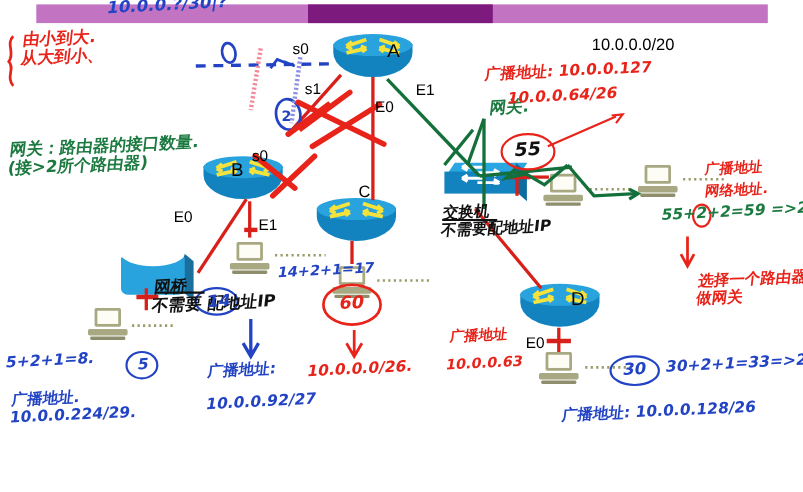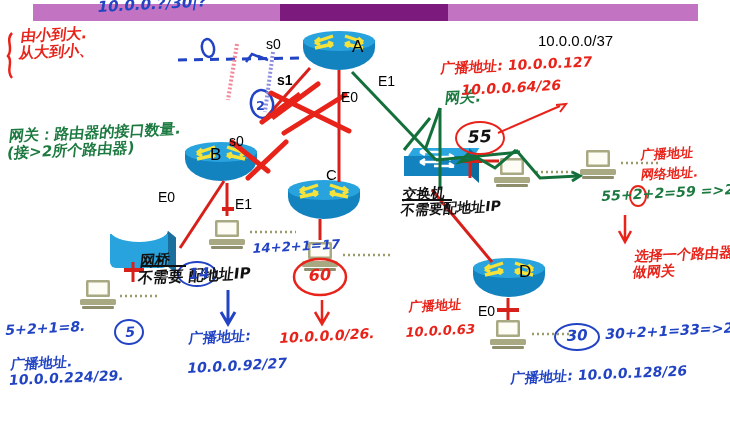--- a/index.html
+++ b/index.html
@@ -57,7 +57,7 @@
   <div class="abs" id="banner"></div>
   <div class="abs" id="banner-dark"></div>
 
-  <div class="lbl" style="left:538px;top:32px;font-size:15px;">10.0.0.0/37</div>
+  <div class="lbl" style="left:538px;top:32px;font-size:15px;">10.0.0.0/20</div>
 
   <div class="router" style="left:303px;top:31px;width:72px;height:42px;">
     <div class="body"></div>

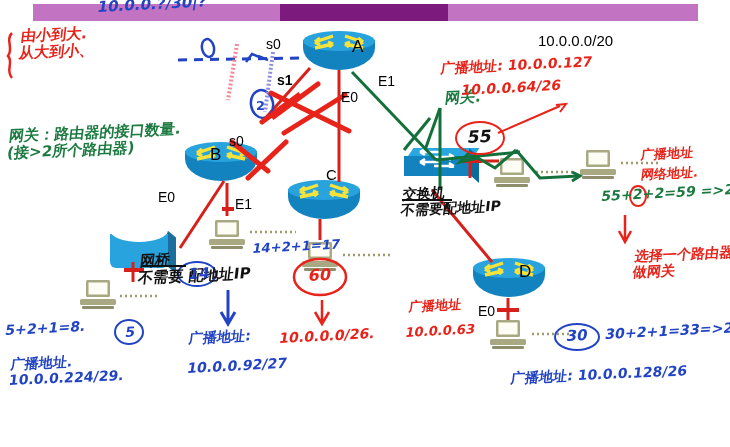--- a/index.html
+++ b/index.html
@@ -285,7 +285,7 @@
   </svg>
 
   <div class="lbl" style="left:266px;top:36px;font-size:14px;">s0</div>
-  <div class="lbl" style="left:277px;top:72px;font-size:14px;font-weight:bold;">s1</div>
+  <div class="lbl" style="left:277px;top:72px;font-size:14px;font-weight:normal;">s1</div>
   <div class="lbl" style="left:341px;top:89px;font-size:14px;">E0</div>
   <div class="lbl" style="left:378px;top:73px;font-size:14px;">E1</div>
   <div class="lbl" style="left:229px;top:133px;font-size:14px;">s0</div>

